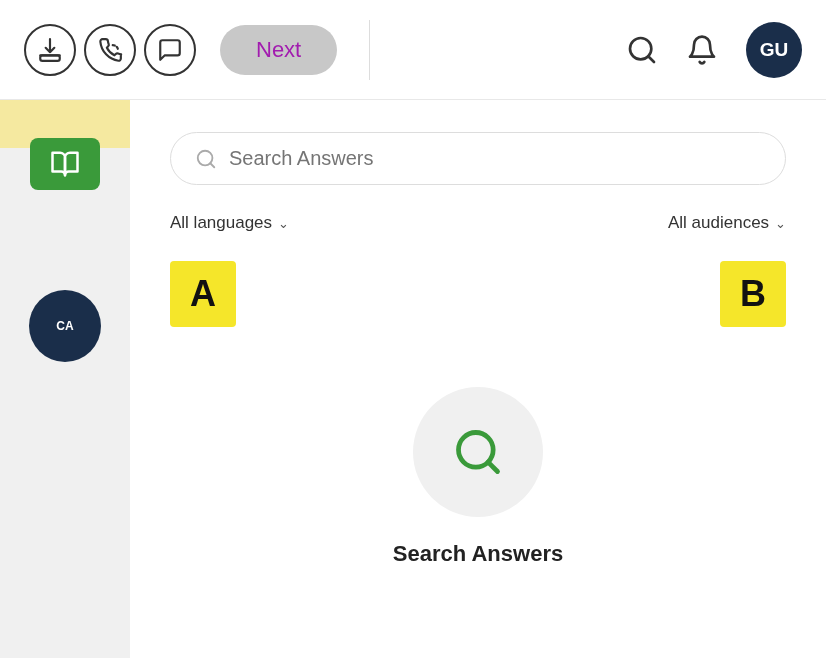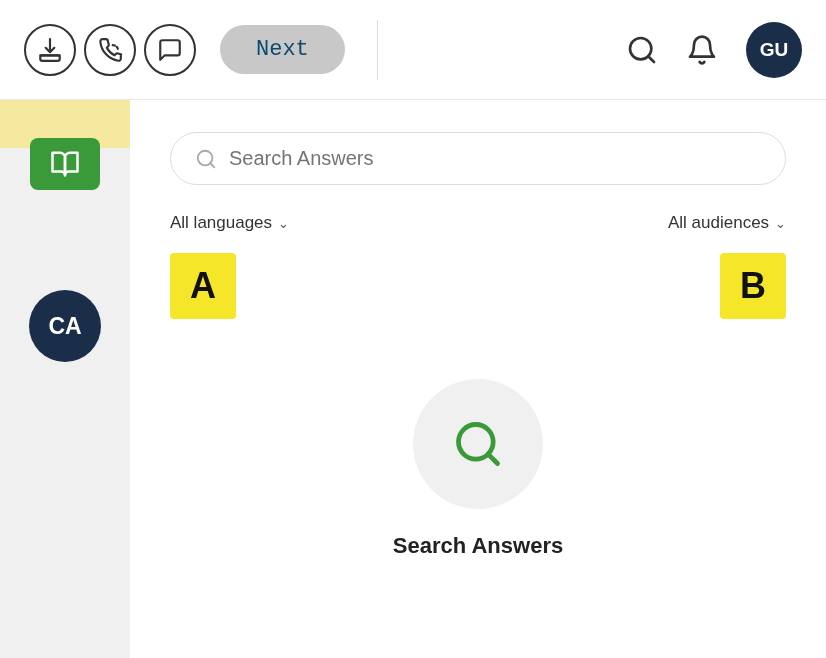--- a/index.html
+++ b/index.html
@@ -52,10 +52,9 @@
       padding: 12px 36px;
       font-size: 22px;
       font-weight: 500;
-      color: #0c4a6e;
+      color: #a21caf;
       cursor: pointer;
       margin-left: 8px;
-      font-family: Liberation Mono, monospace;
     }
 
     .divider {

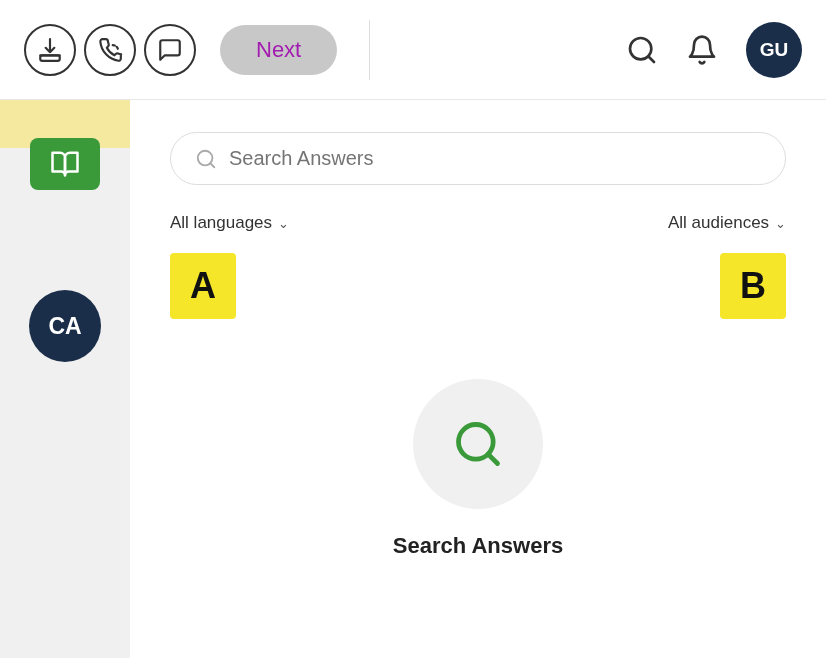--- a/index.html
+++ b/index.html
@@ -194,7 +194,7 @@
       display: flex;
       justify-content: space-between;
       align-items: center;
-      margin-bottom: 20px;
+      margin-bottom: 28px;
     }
 
     .filter-btn {

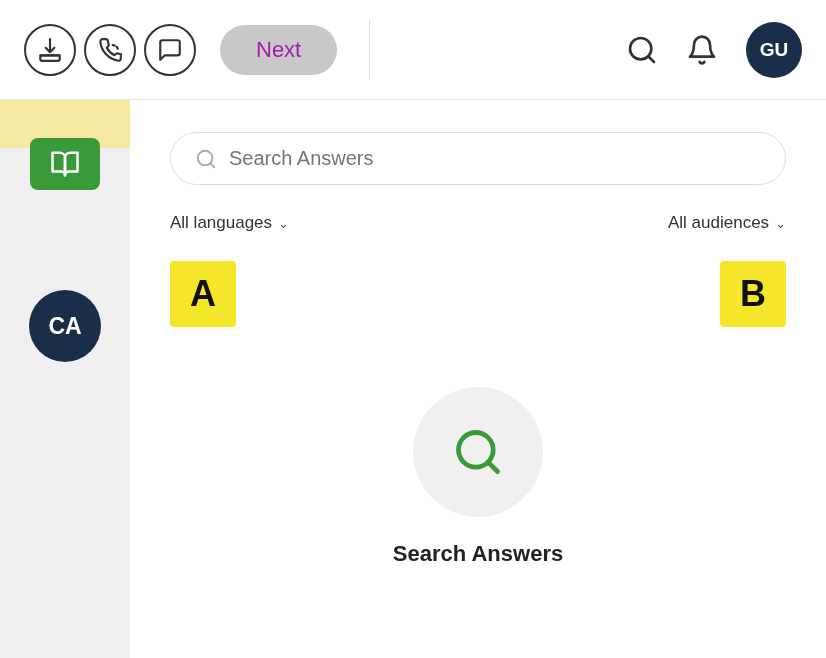--- a/index.html
+++ b/index.html
@@ -150,7 +150,7 @@
       border-radius: 50%;
       background: #1a2e4a;
       color: white;
-      font-size: 23px;
+      font-size: 12px;
       font-weight: 600;
       display: flex;
       align-items: center;

